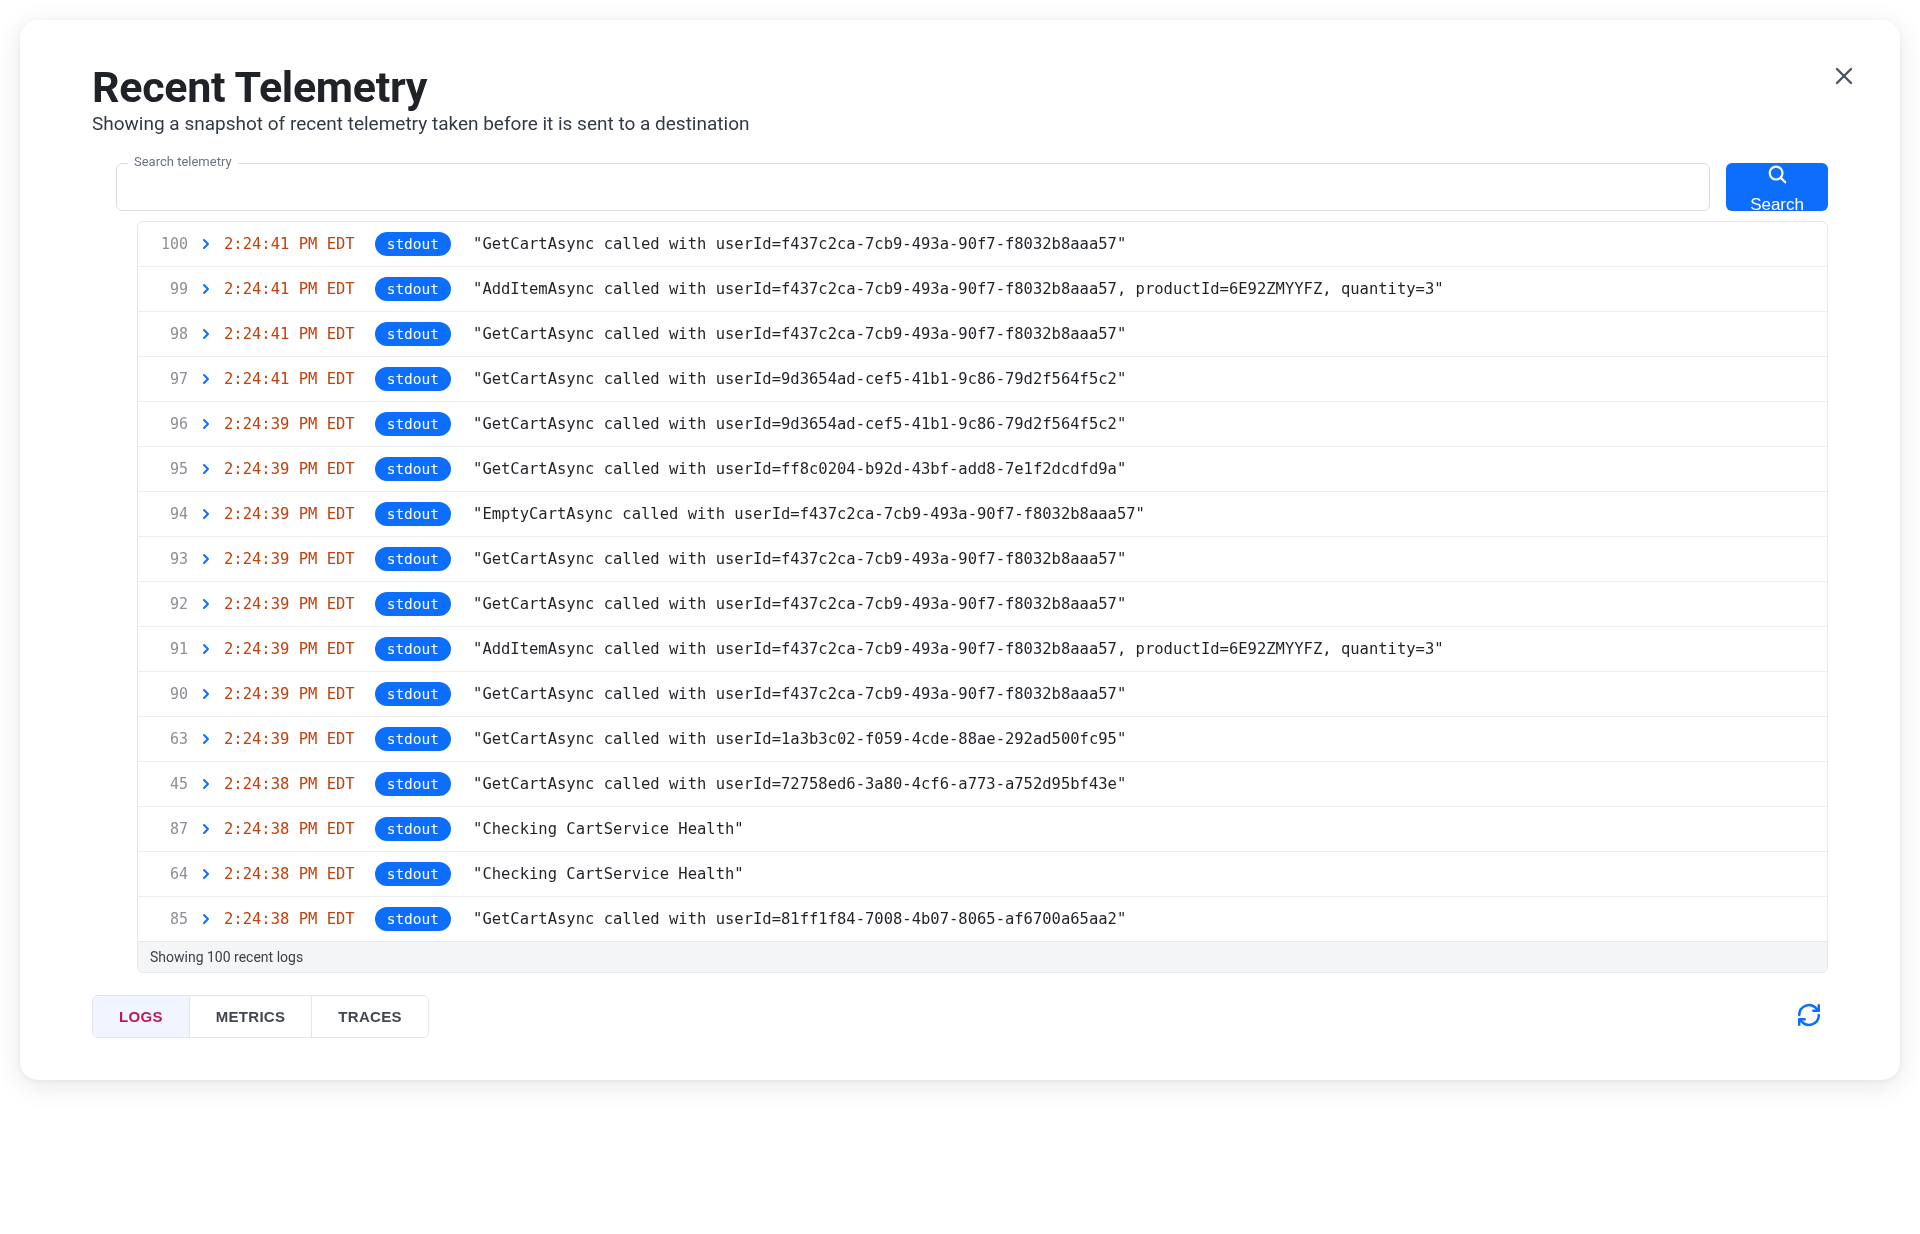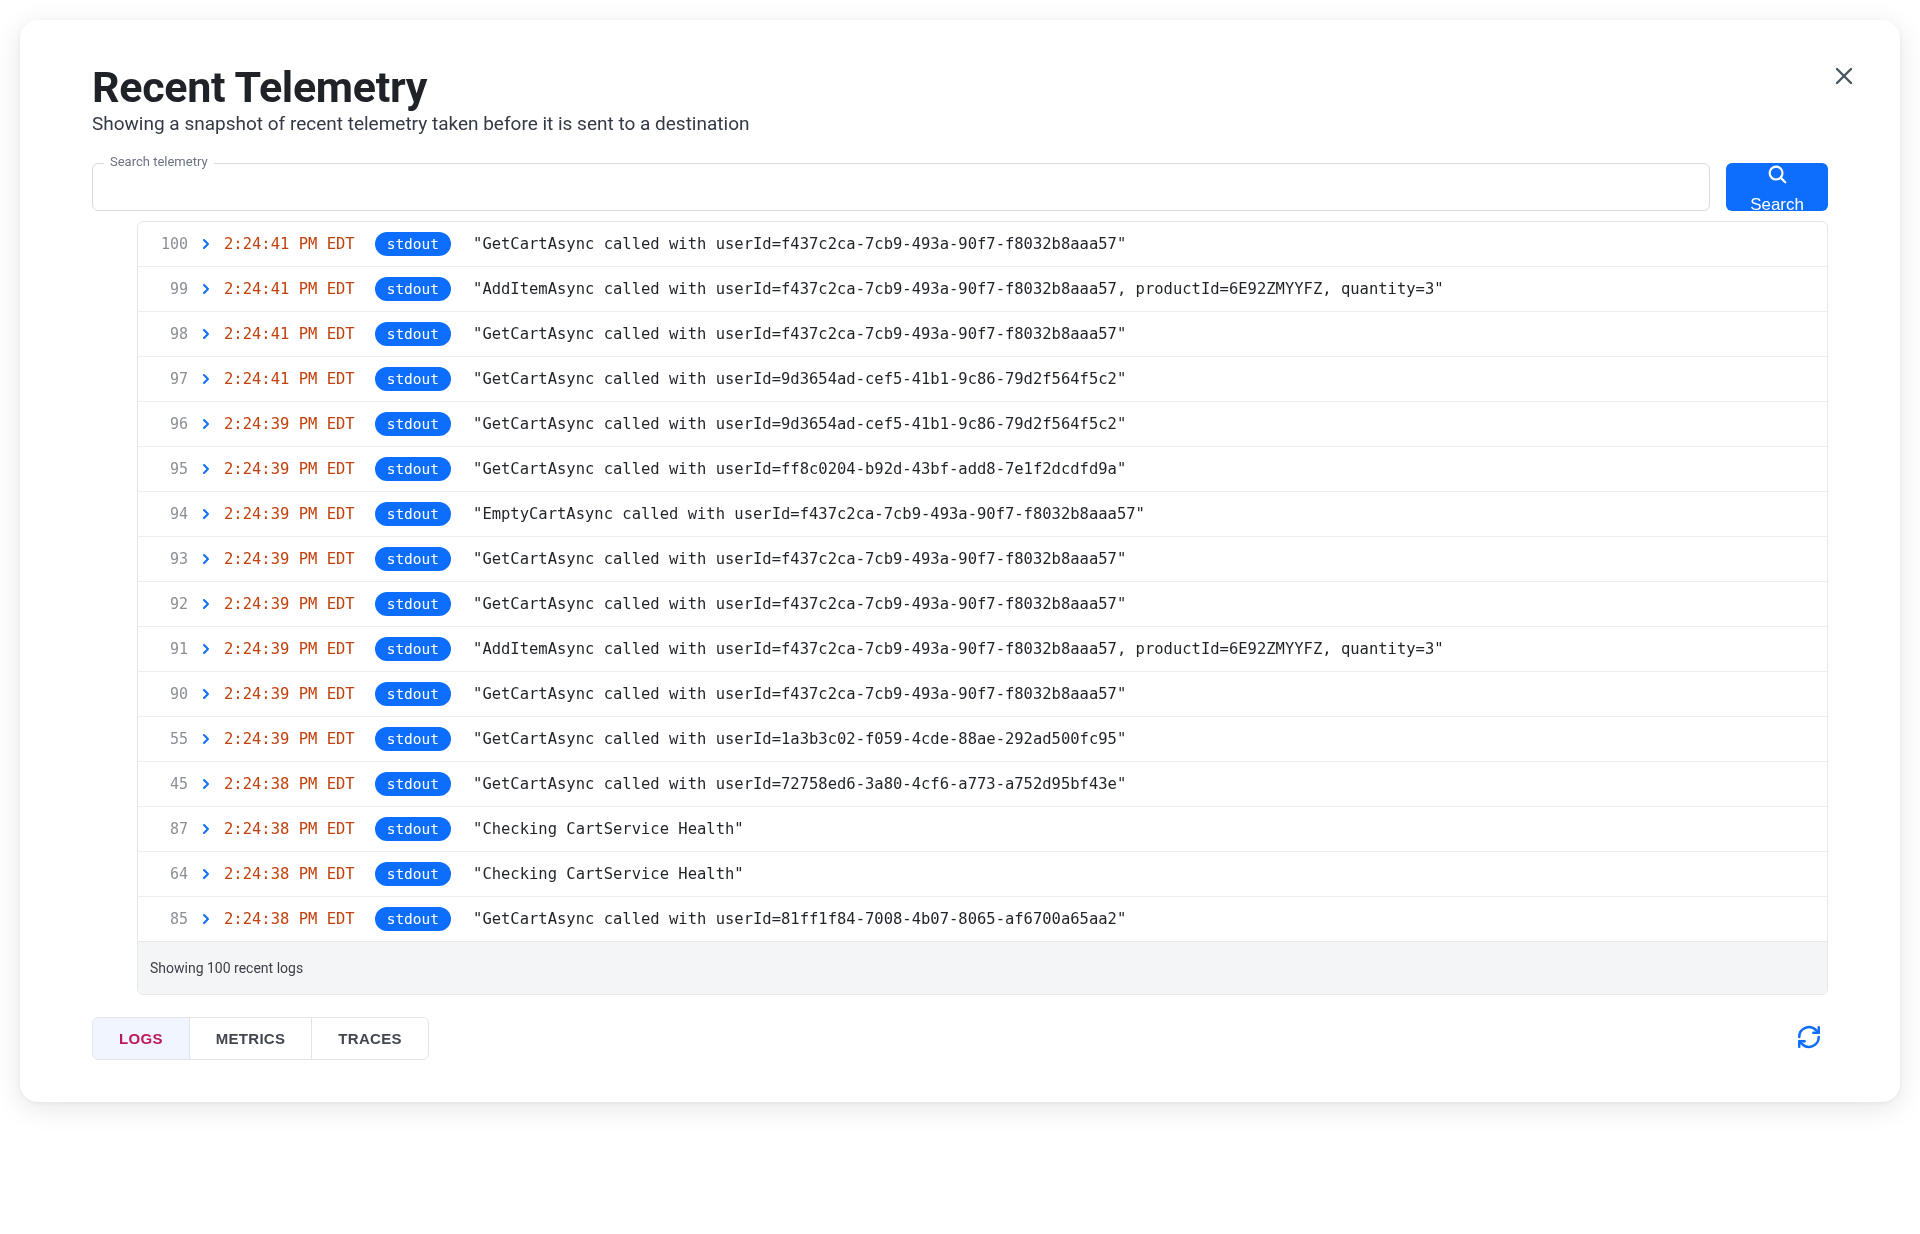--- a/index.html
+++ b/index.html
@@ -52,6 +52,7 @@
     gap: 16px;
     align-items: center;
     margin-bottom: 10px;
+    margin-left: 24px;
   }
   .search-field {
     position: relative;

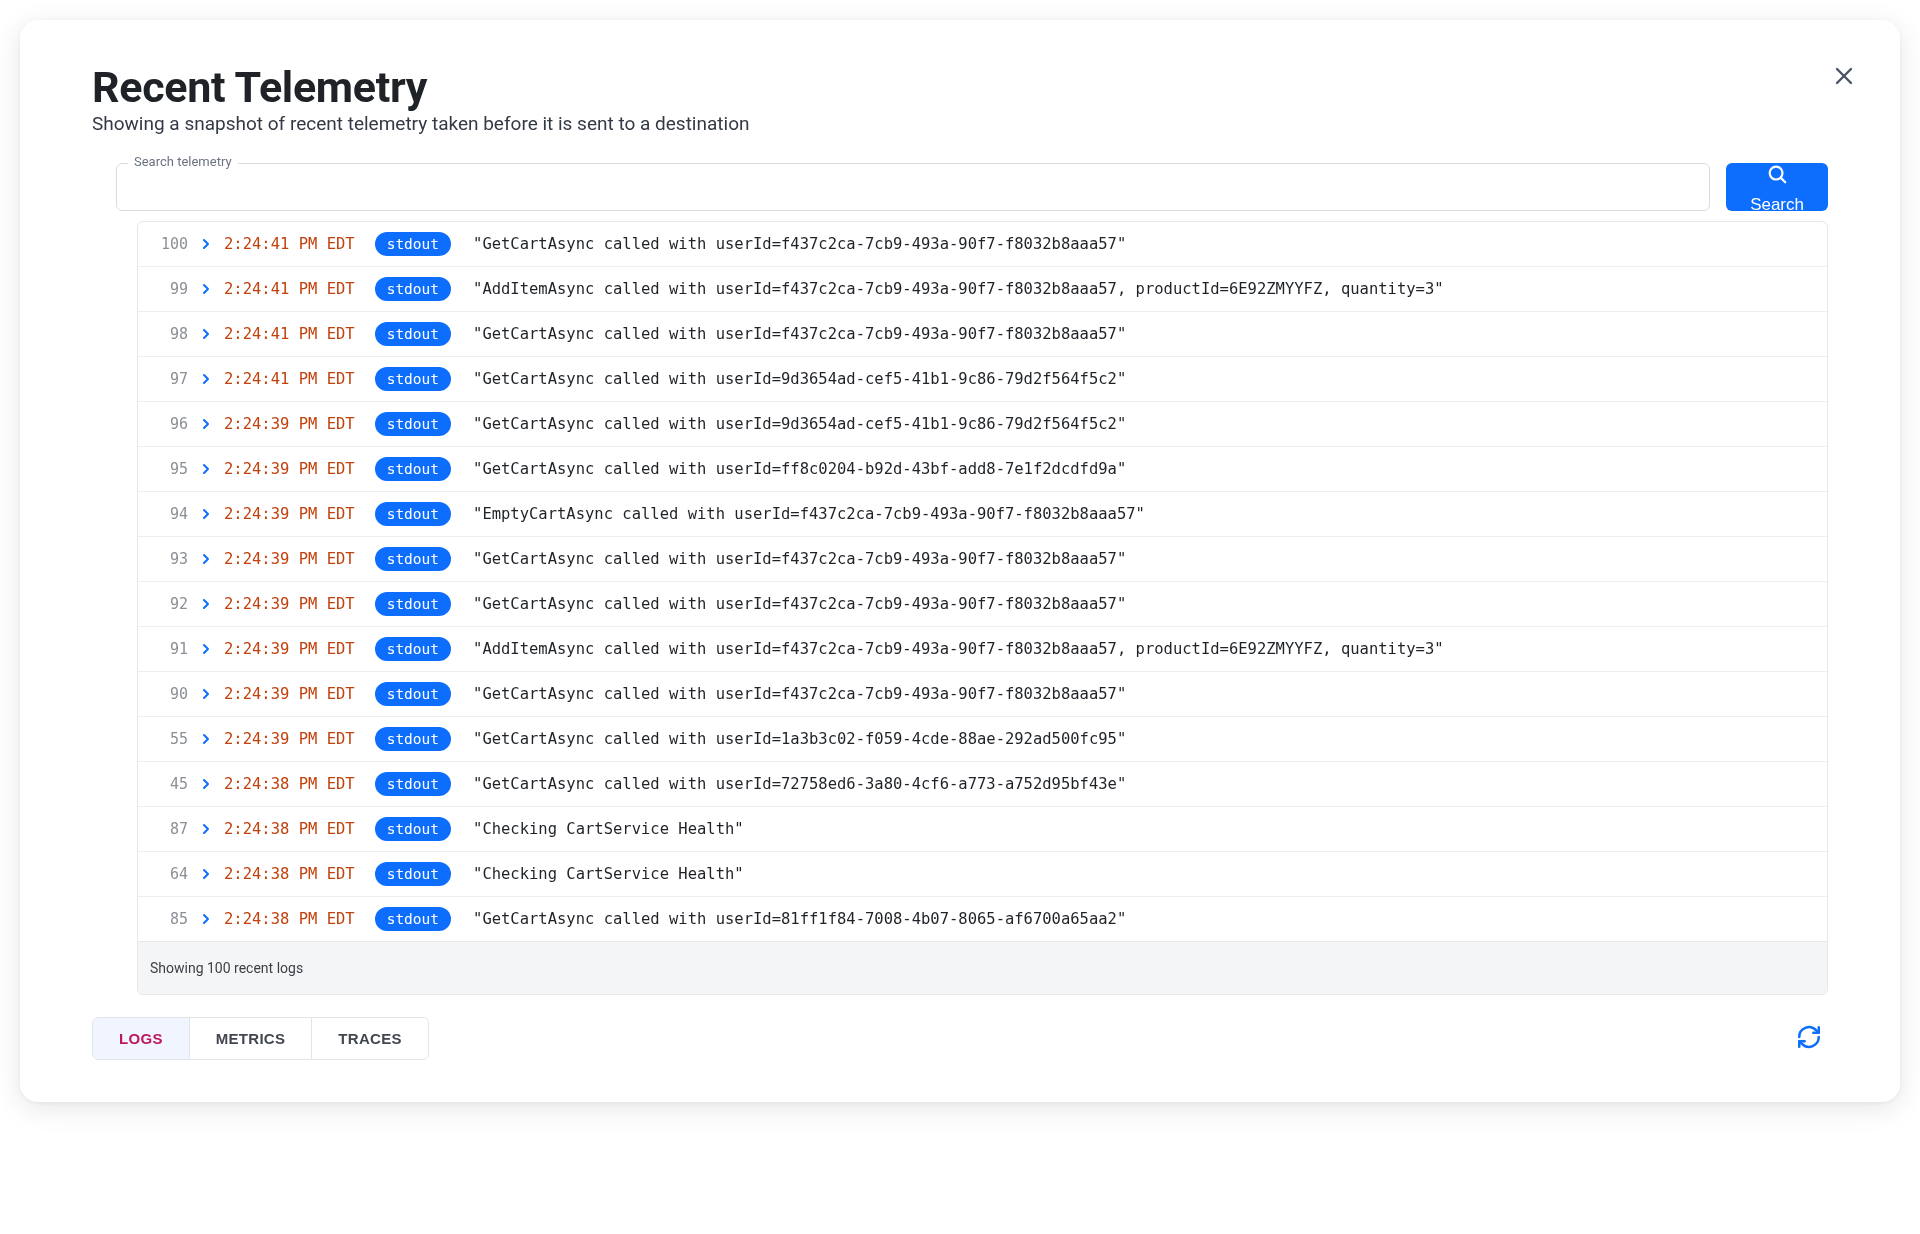--- a/index.html
+++ b/index.html
@@ -353,7 +353,7 @@
             <span class="row-msg">"GetCartAsync called with userId=f437c2ca-7cb9-493a-90f7-f8032b8aaa57"</span>
           </div>
           <div class="log-row">
-            <span class="row-idx">55</span>
+            <span class="row-idx">63</span>
             <span class="row-chevron">
               <svg width="10" height="12" viewBox="0 0 8 12" fill="none" stroke="currentColor" stroke-width="2" stroke-linecap="round" stroke-linejoin="round">
                 <polyline points="2 2 6 6 2 10"></polyline>

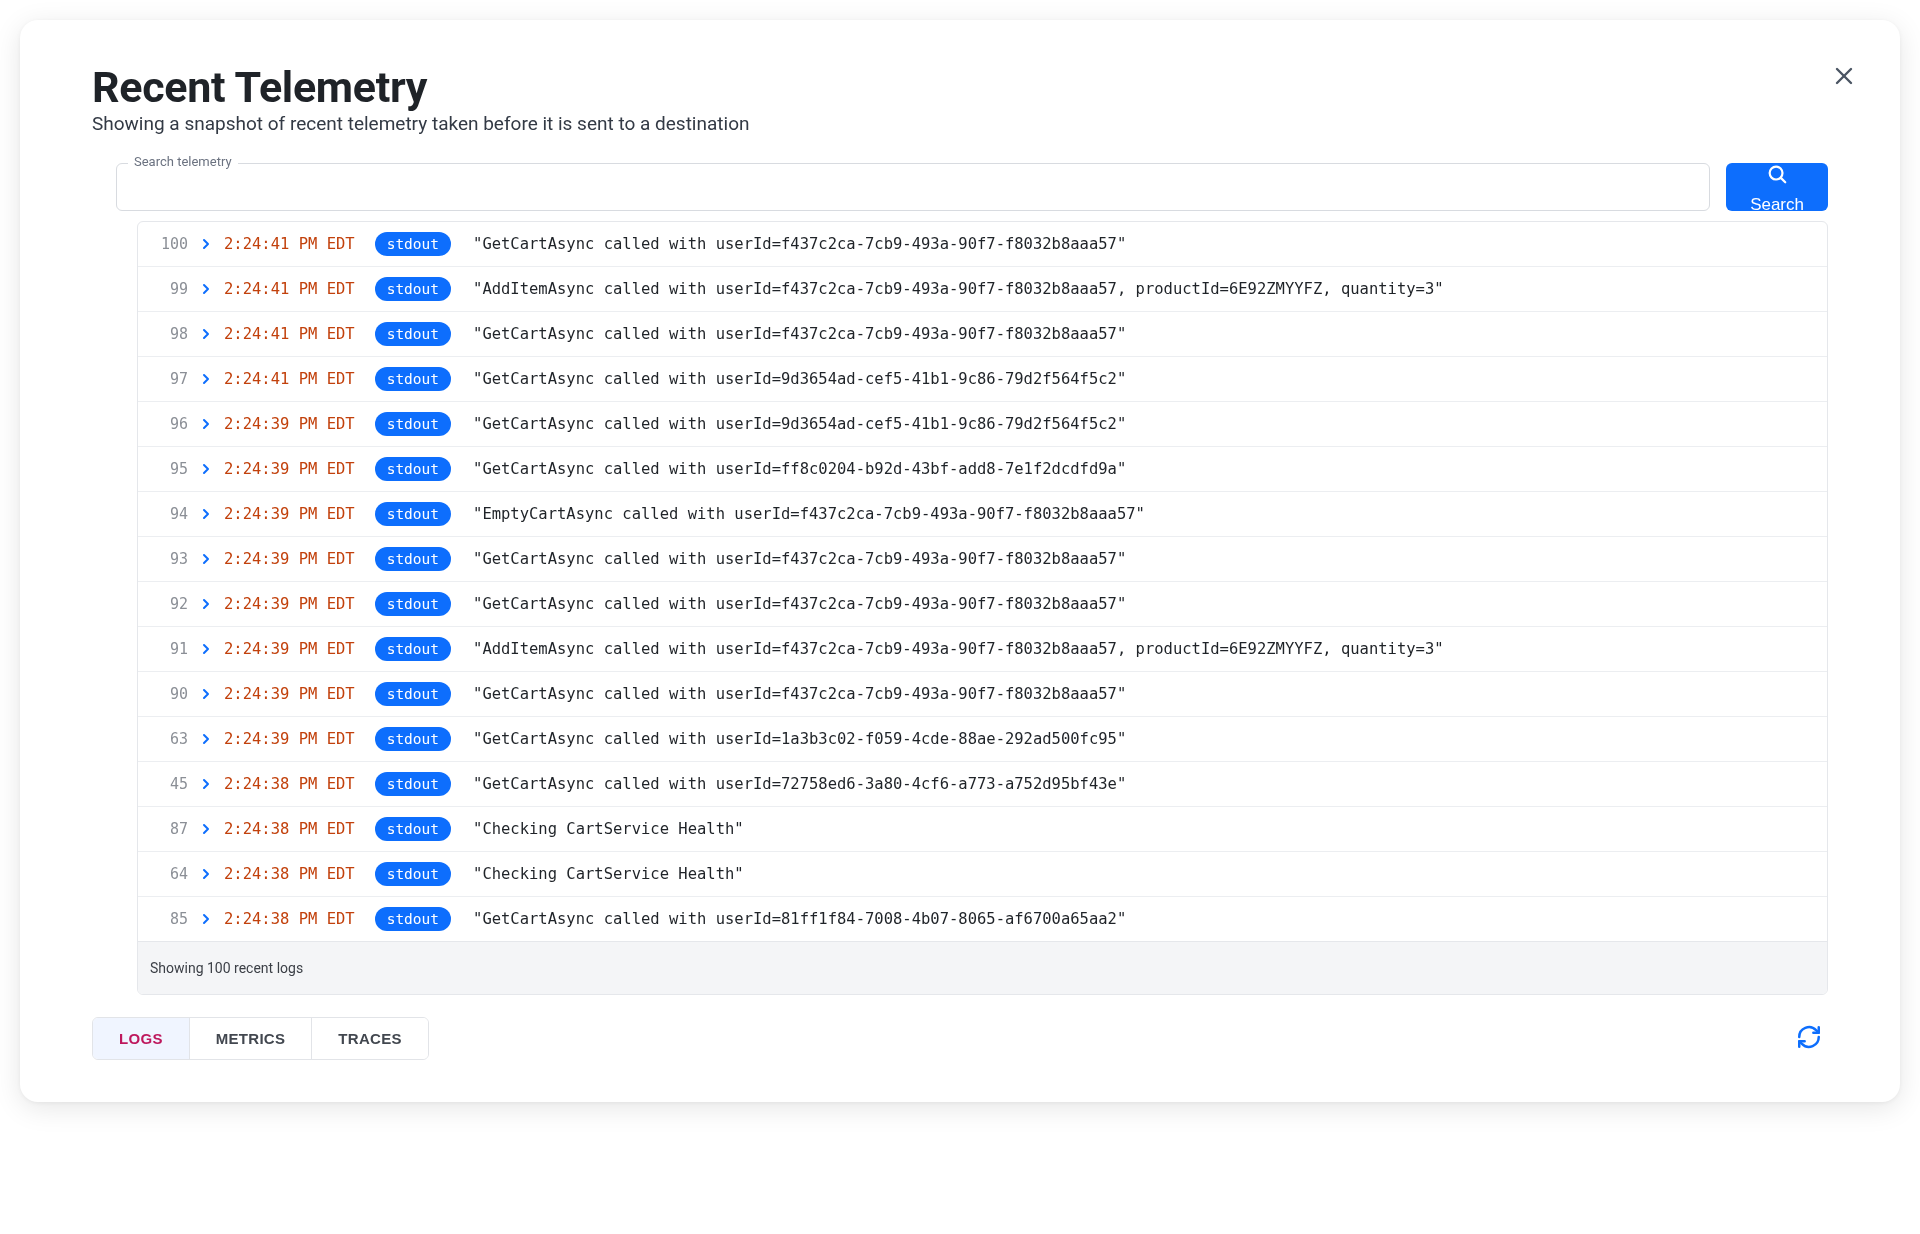--- a/index.html
+++ b/index.html
@@ -154,7 +154,7 @@
   }
   .logs-footer {
     background: #f4f5f7;
-    padding: 18px 12px;
+    padding: 7px 12px;
     font-size: 14px;
     color: #3b3f46;
     border-top: 1px solid #e5e7eb;

